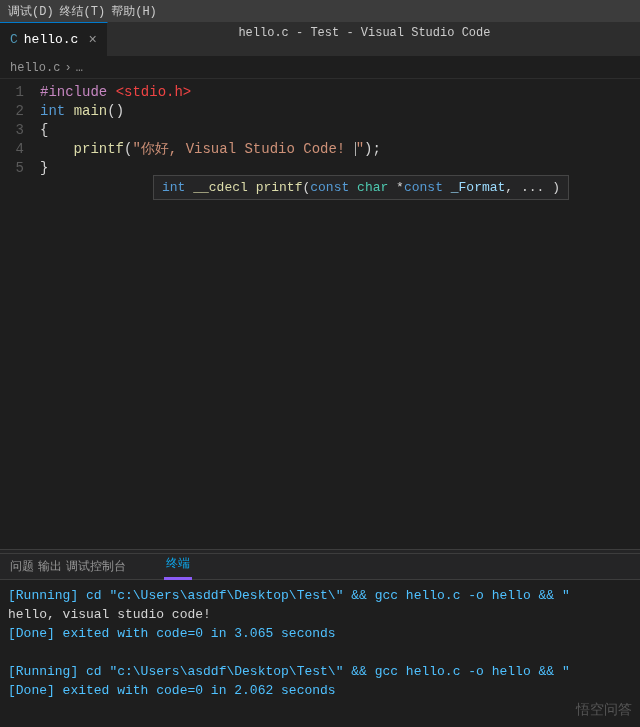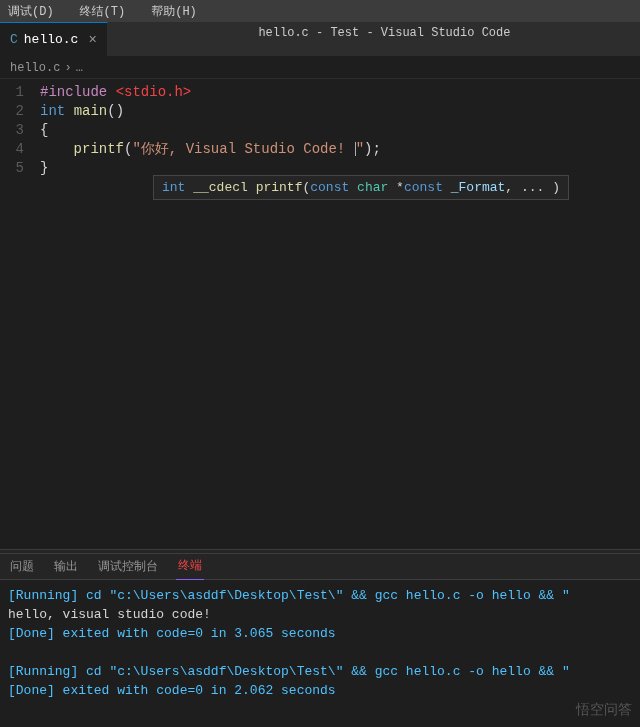--- a/index.html
+++ b/index.html
@@ -26,7 +26,7 @@
     }
     .title-bar-left {
       display: flex;
-      gap: 26px;
+      gap: 6px;
     }
     .title-bar-center {
       font-size: 12px;

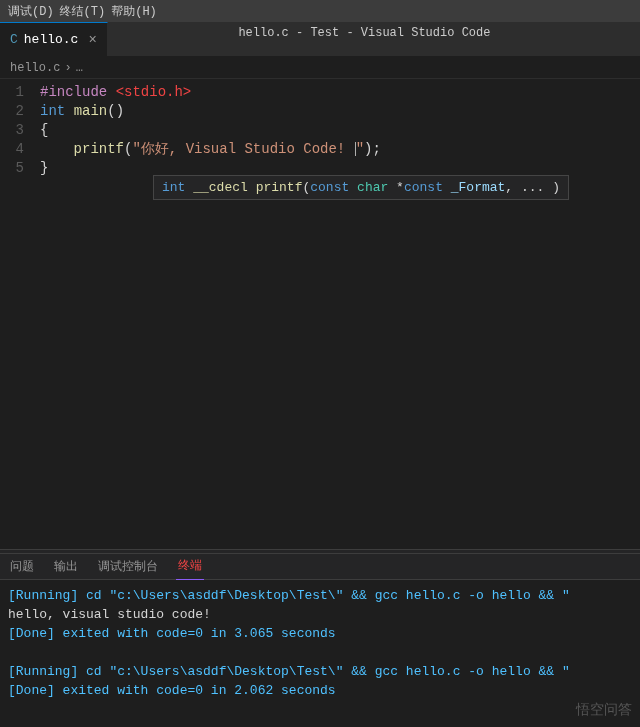--- a/index.html
+++ b/index.html
@@ -172,7 +172,7 @@
       display: flex;
       align-items: center;
       padding: 0 8px;
-      gap: 16px;
+      gap: 0;
       border-bottom: 1px solid #3d3d3d;
       flex-shrink: 0;
     }

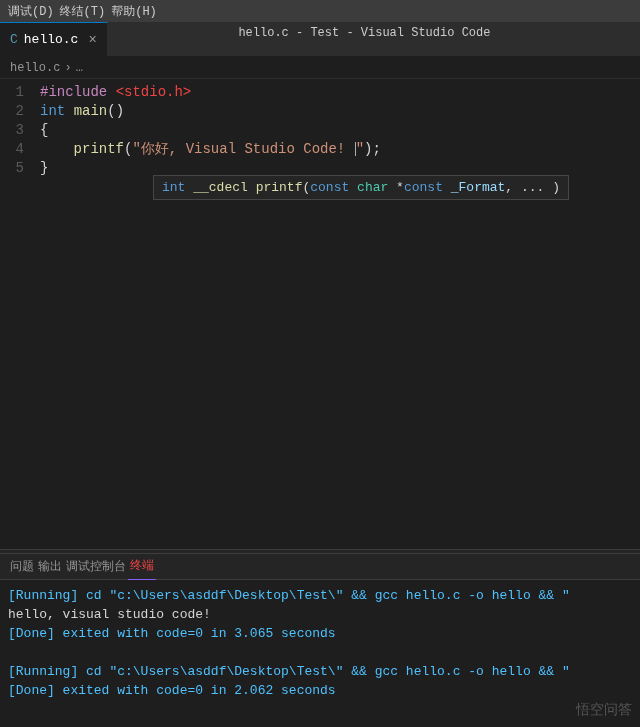--- a/index.html
+++ b/index.html
@@ -184,8 +184,9 @@
       line-height: 26px;
     }
     .panel-tab.active {
-      color: #ef4444;
-      border-bottom: 1px solid #8b5cf6;
+      color: #0ea5e9;
+      border-bottom: 6px solid #8b5cf6;
+      margin-left: 36px;
     }
     .terminal-content {
       flex: 1;

